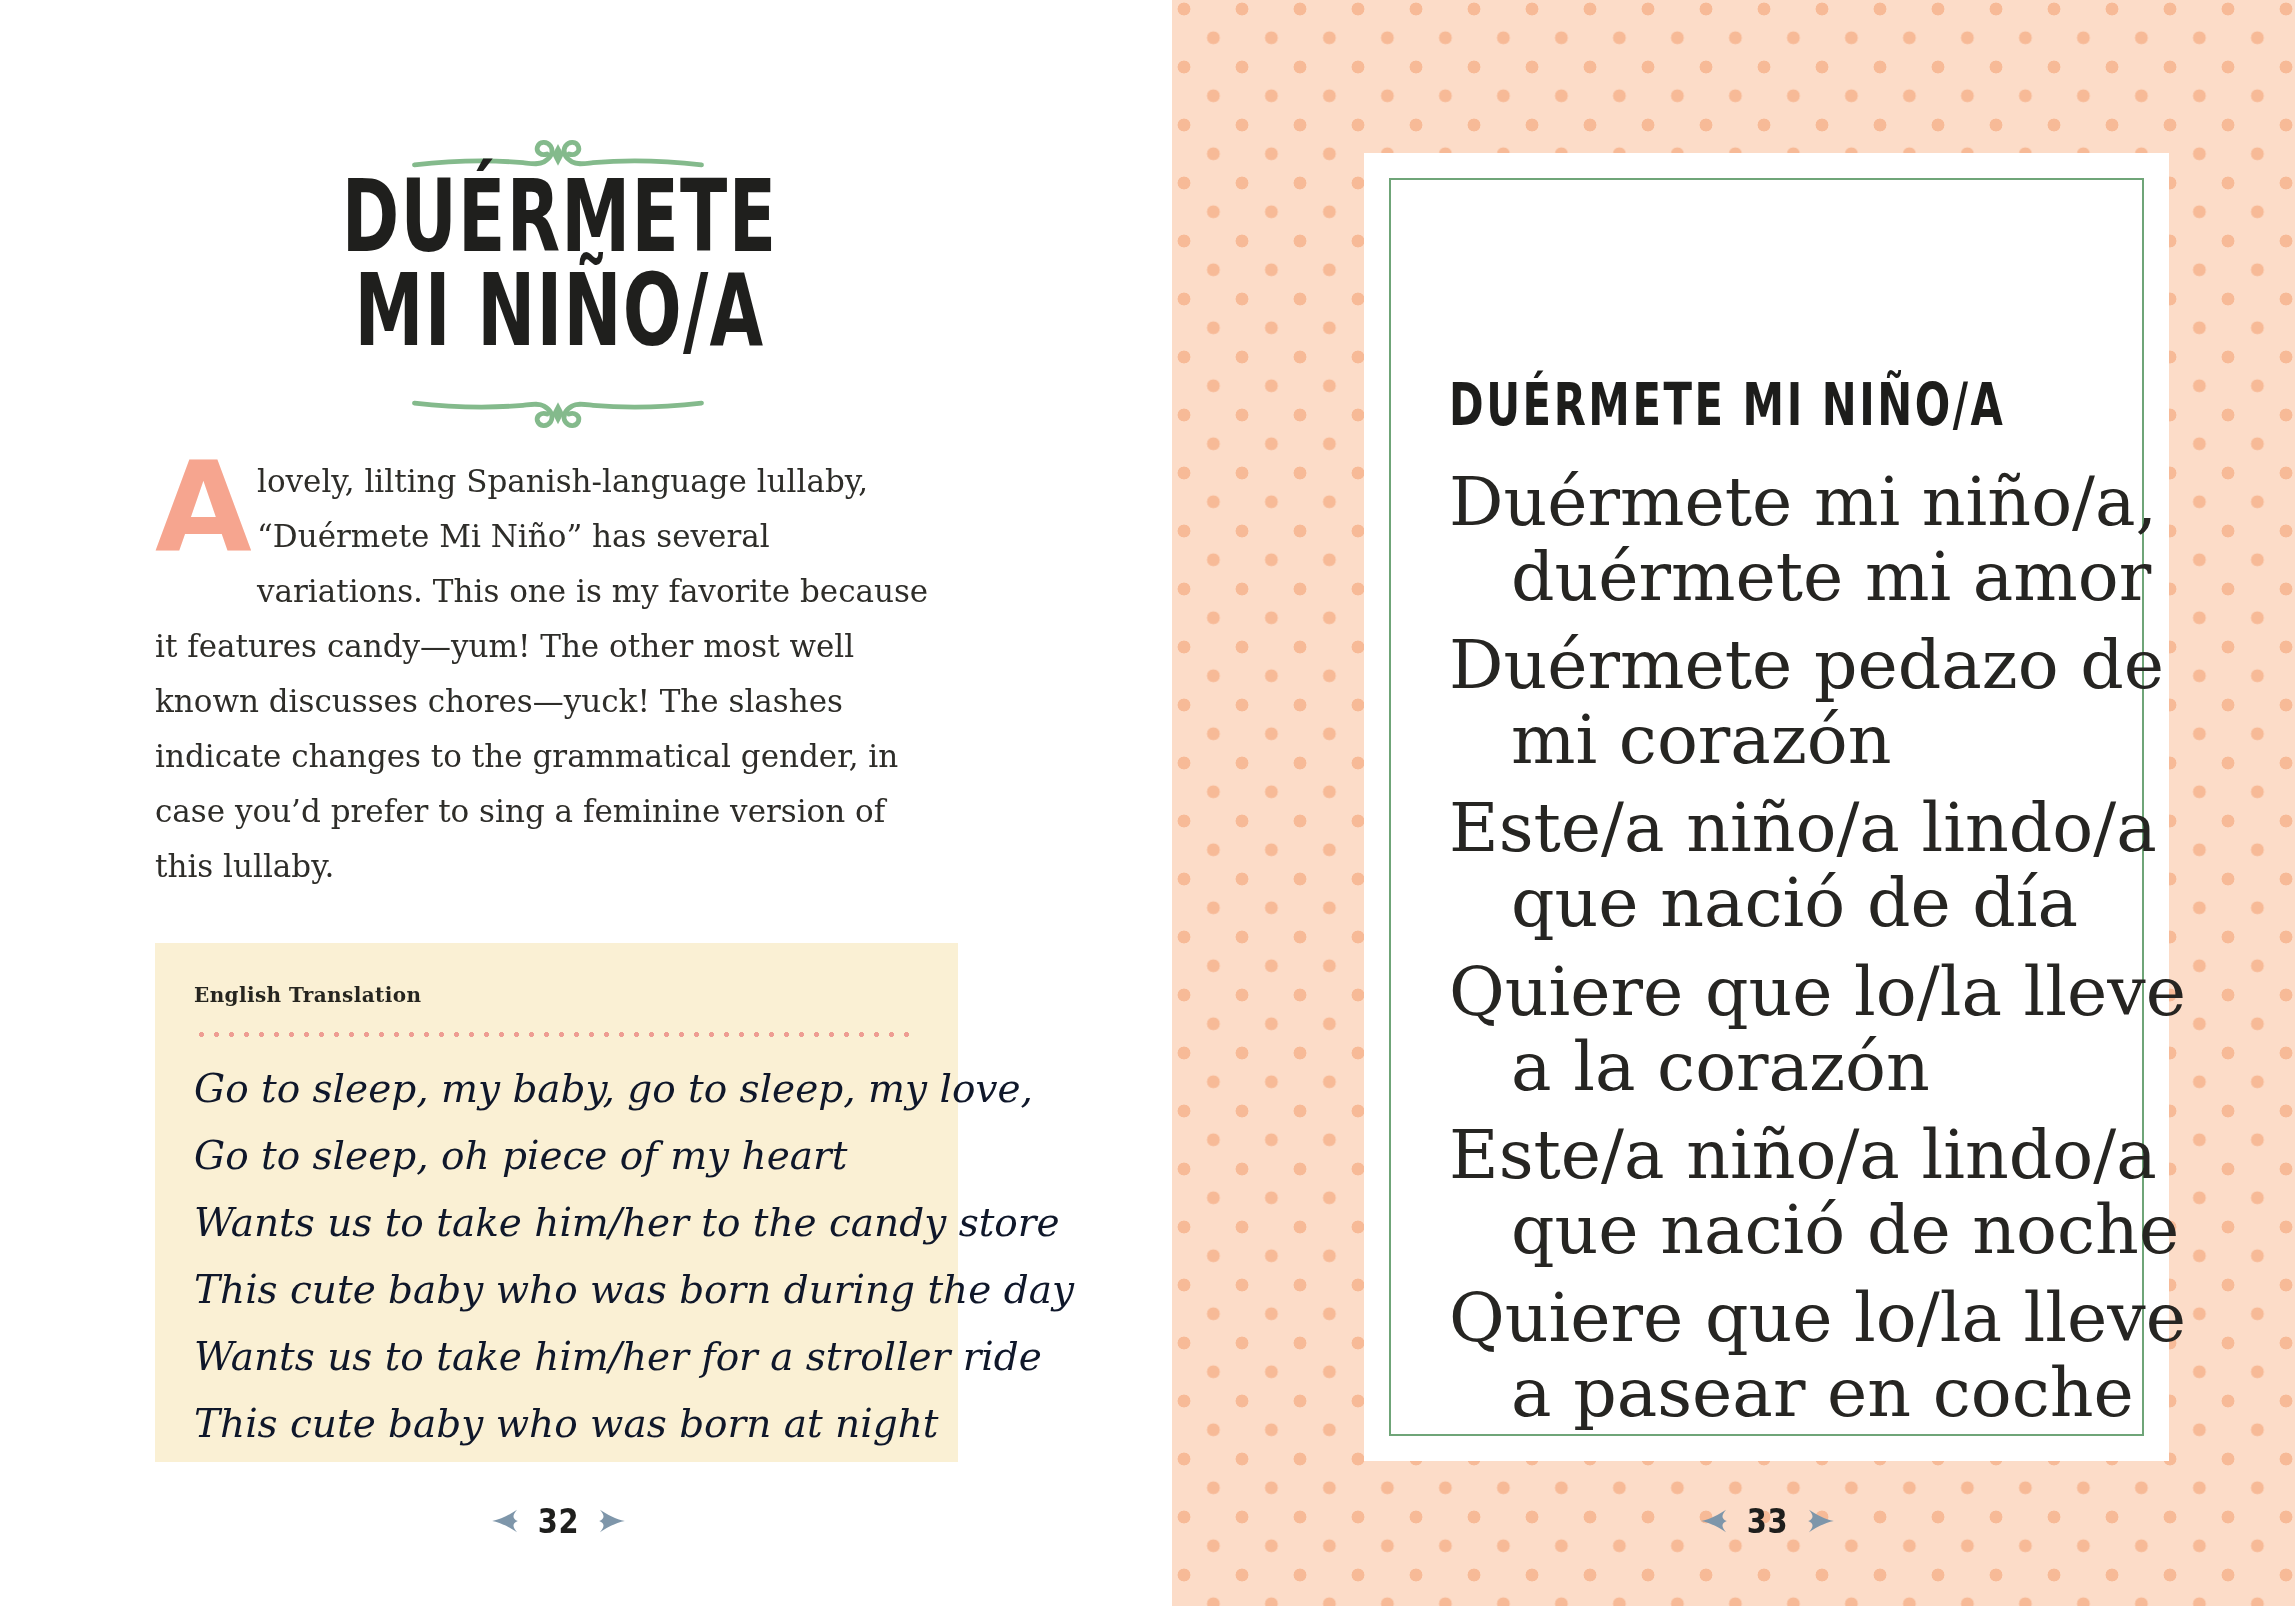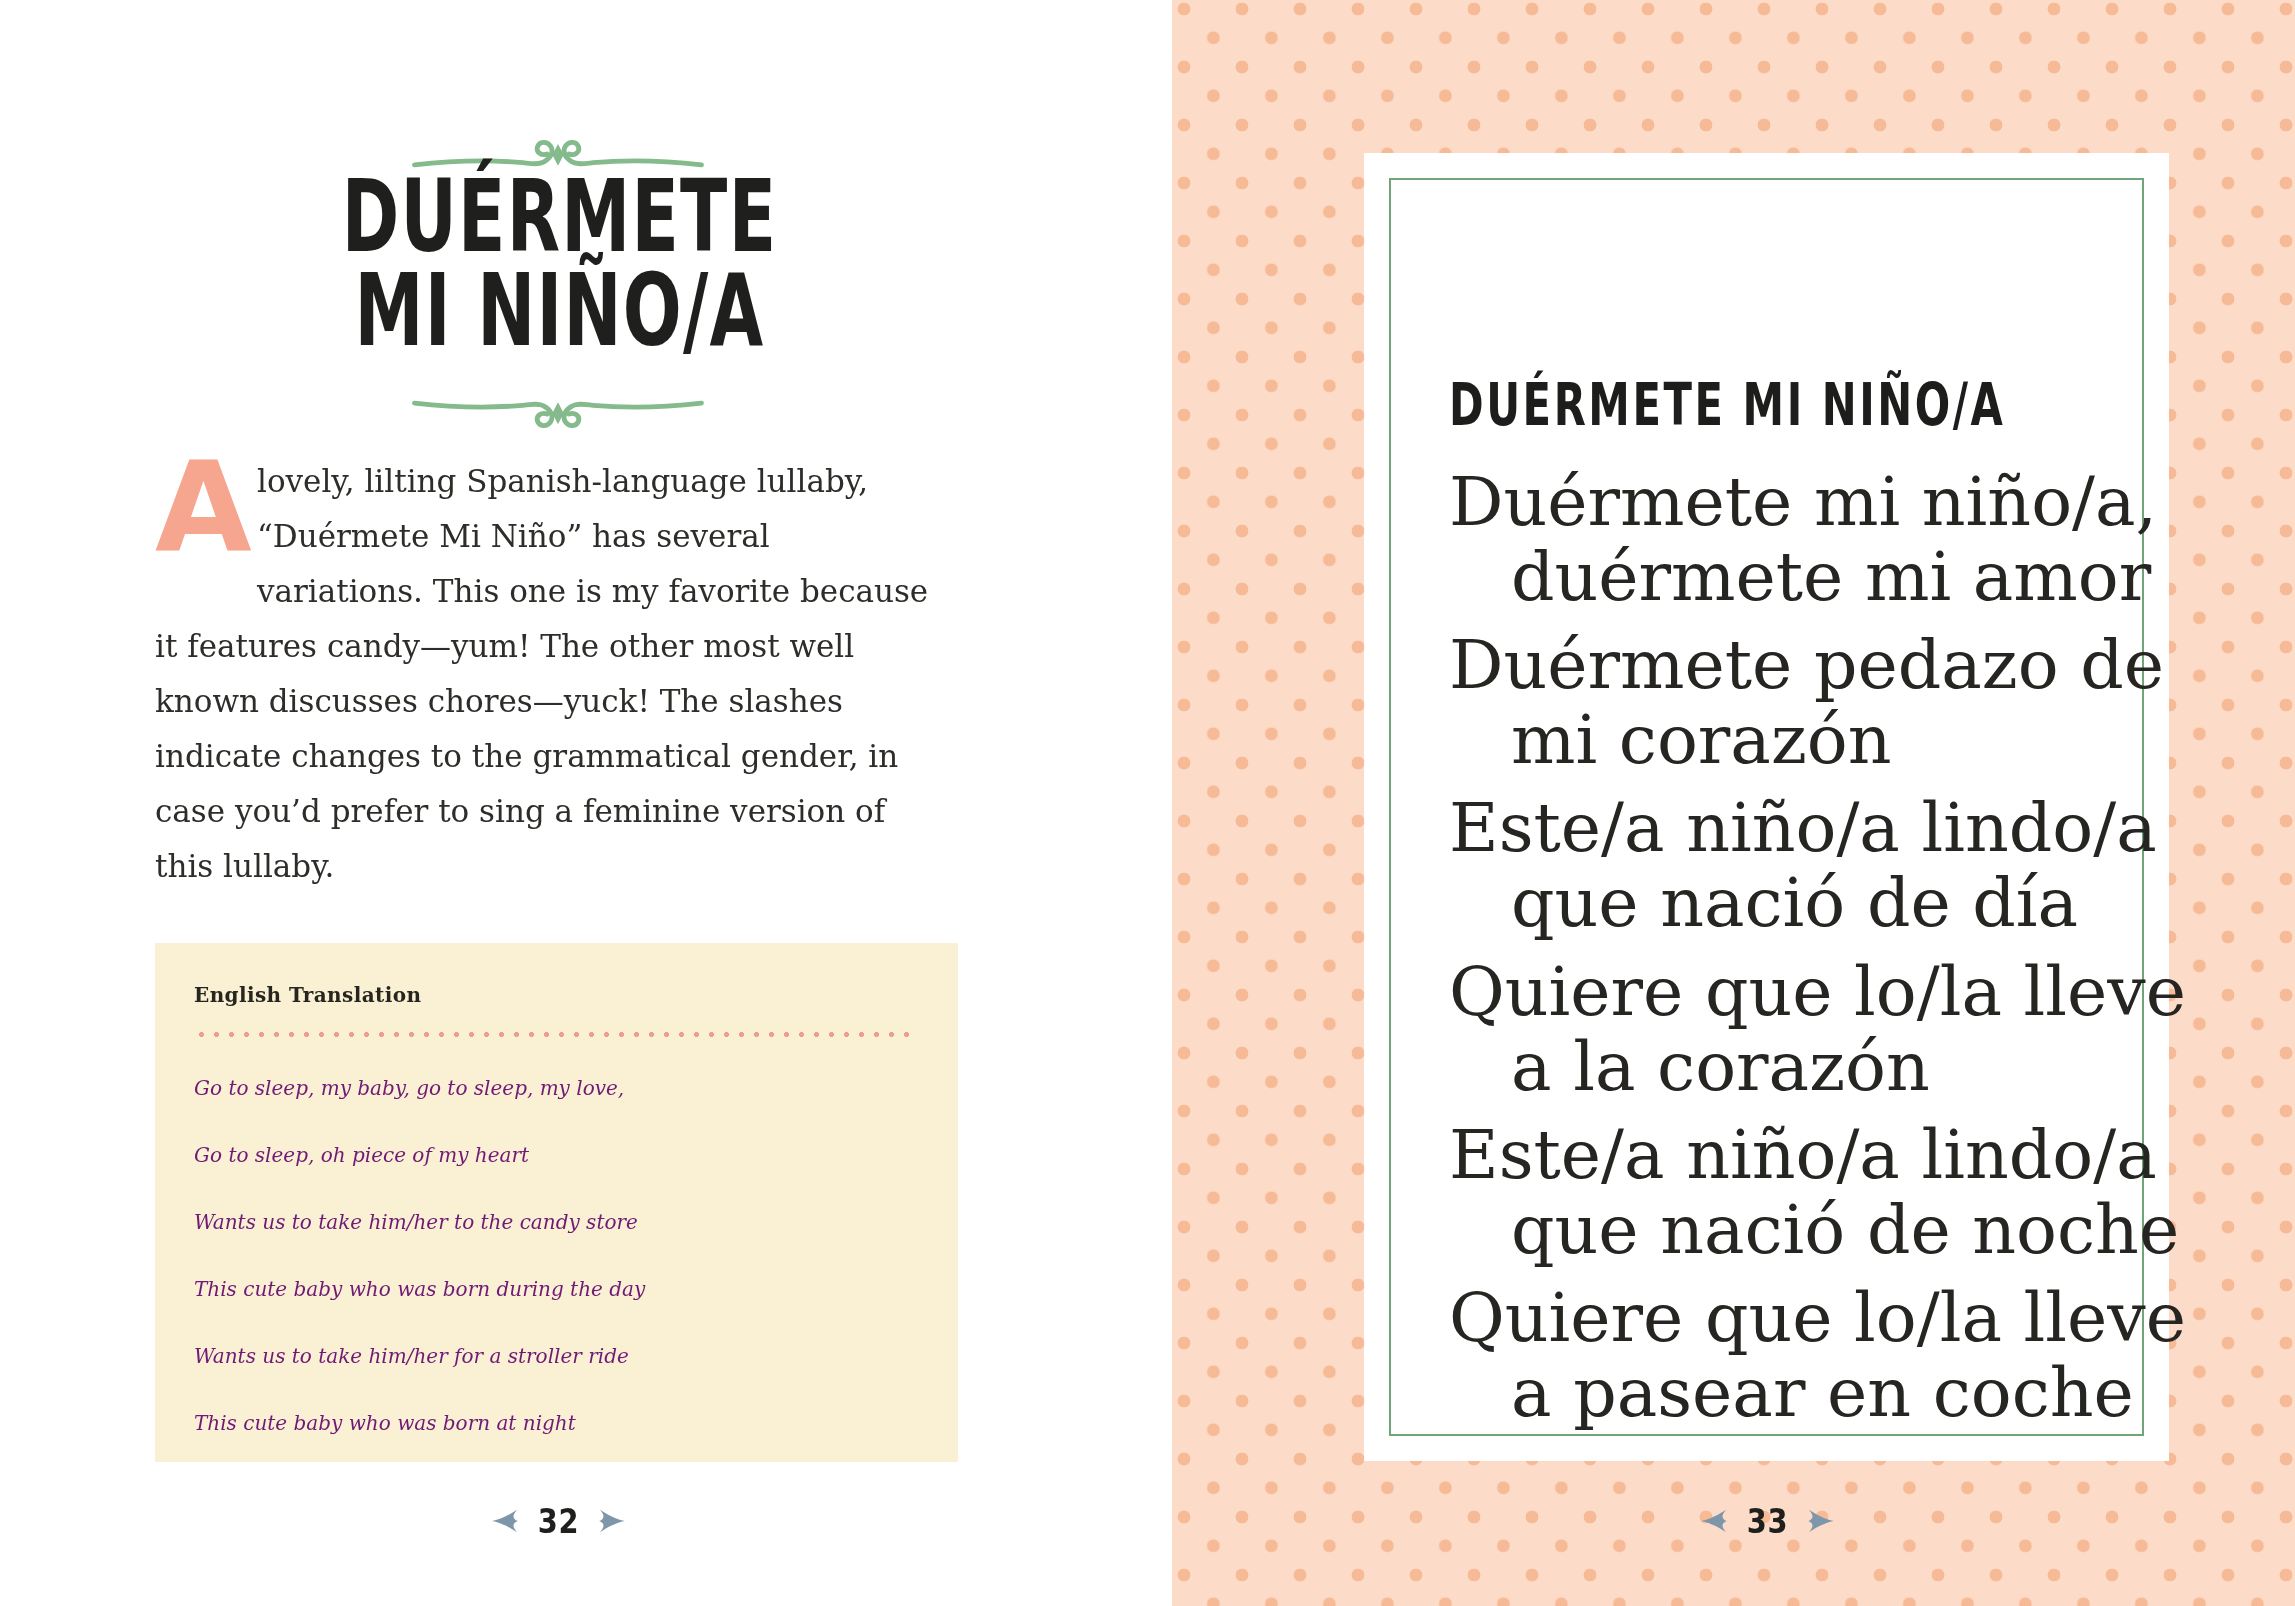--- a/index.html
+++ b/index.html
@@ -45,8 +45,8 @@
   .tb-dotted { height:7px; margin:17.7px 0 17.7px 0;
                background-image:radial-gradient(circle, #ee9d92 2.3px, rgba(238,157,146,0) 2.8px);
                background-size:15px 7px; background-repeat:repeat-x; background-position:0 50%; }
-  .tb-line { font-style:italic; font-size:20px; line-height:67px;
-             color:#701a75; white-space:nowrap; }
+  .tb-line { font-style:italic; font-size:39px; line-height:67px;
+             color:#0f172a; white-space:nowrap; }
 
   .pageno { position:absolute; top:1499px; height:44px; display:flex;
             align-items:center; justify-content:center; gap:14px;text-align:right; }

